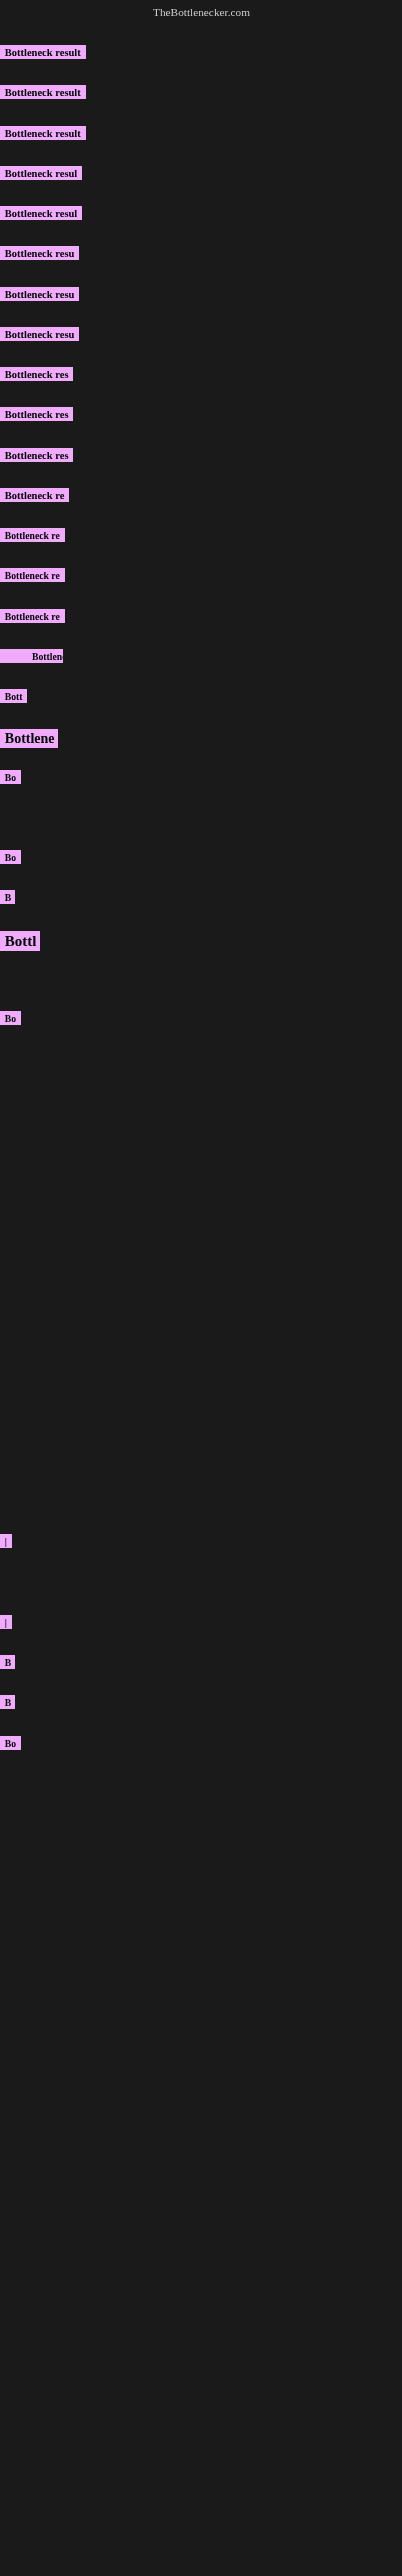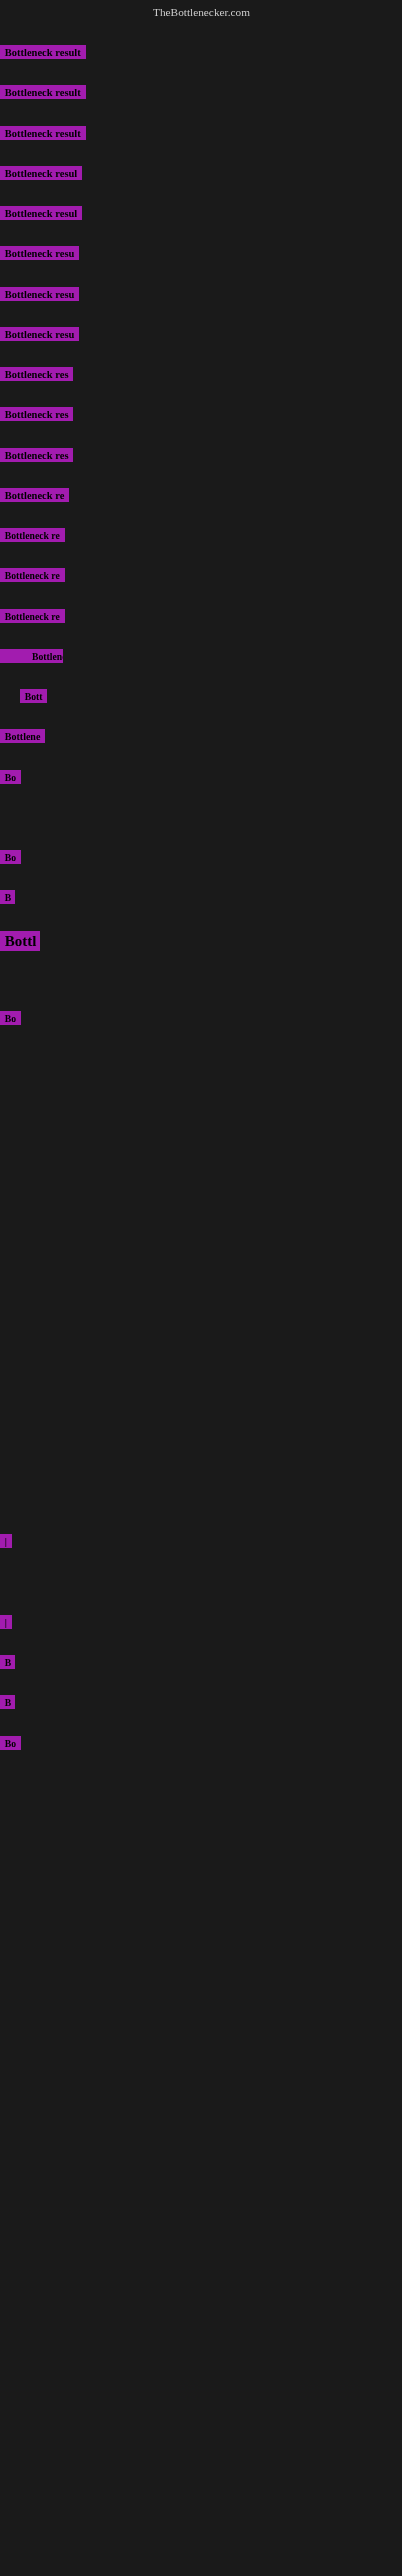--- a/index.html
+++ b/index.html
@@ -30,7 +30,7 @@
     }
 
     .badge {
-      background-color: #a21caf;
+      background-color: #f0abfc;
       color: #000000;
       font-size: 8.9px;
       font-weight: bold;

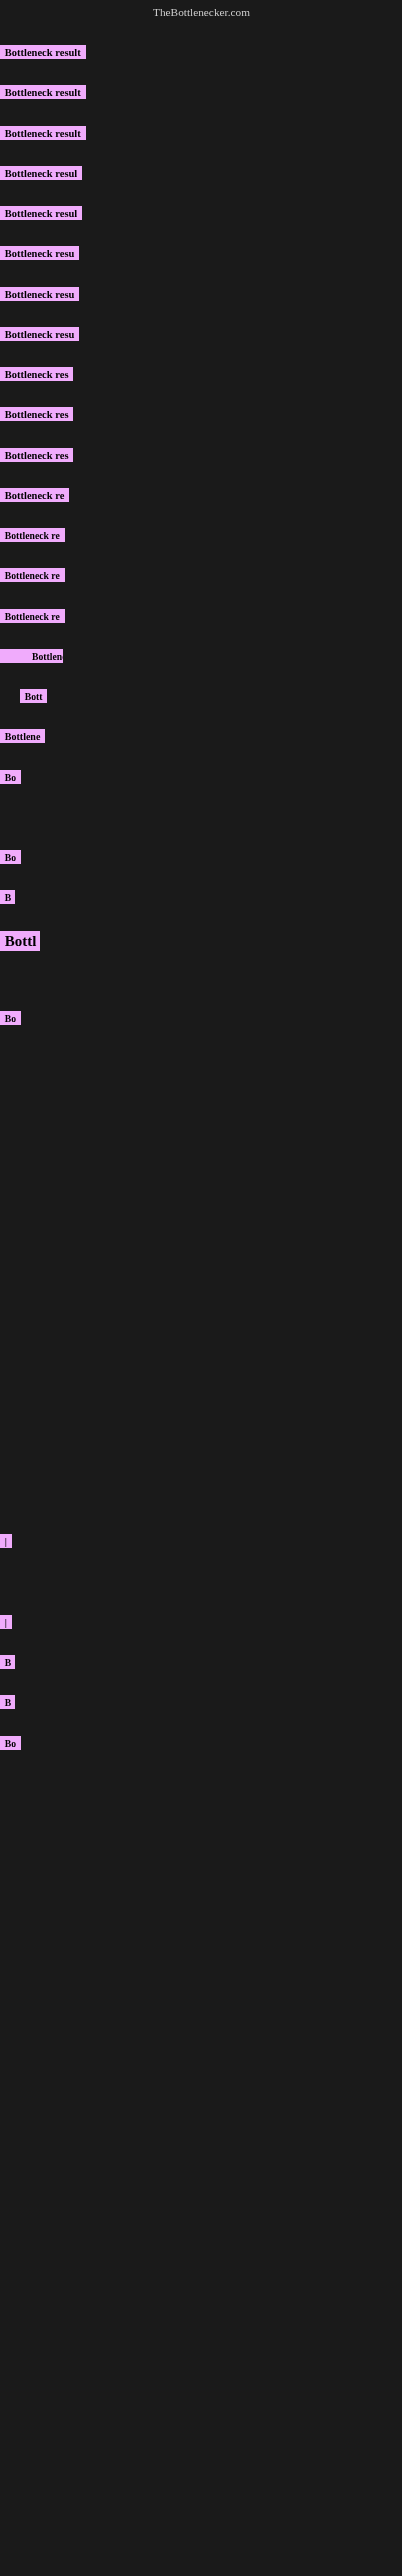--- a/index.html
+++ b/index.html
@@ -62,7 +62,7 @@
     <div class="badge-container" style="top: 568px; left: 0px; position: absolute;"><span class="badge" style="font-size: 9.7px; max-width: 78px;">Bottleneck re</span></div>
     <div class="badge-container" style="top: 609px; left: 0px; position: absolute;"><span class="badge" style="font-size: 9.7px; max-width: 76px;">Bottleneck re</span></div>
     <div class="badge-container" style="top: 649px; left: 0px; position: absolute;"><span class="badge" style="font-size: 9.7px; max-width: 63px; padding-left: 32px;">Bottlenec</span></div>
-    <div class="badge-container" style="top: 689px; left: 0px; position: absolute; margin-left: 20px;"><span class="badge" style="font-size: 9.7px; max-width: 40px;">Bott</span></div>
+    <div class="badge-container" style="top: 689px; left: 0px; position: absolute;"><span class="badge" style="font-size: 9.7px; max-width: 40px;">Bott</span></div>
     <div class="badge-container" style="top: 729px; left: 0px; position: absolute;"><span class="badge" style="font-size: 10px; max-width: 58px;">Bottlene</span></div>
     <div class="badge-container" style="top: 770px; left: 0px; position: absolute;"><span class="badge" style="font-size: 9.7px; max-width: 28px;">Bo</span></div>
     <div class="badge-container" style="top: 850px; left: 0px; position: absolute;"><span class="badge" style="font-size: 9.7px; max-width: 27px;">Bo</span></div>

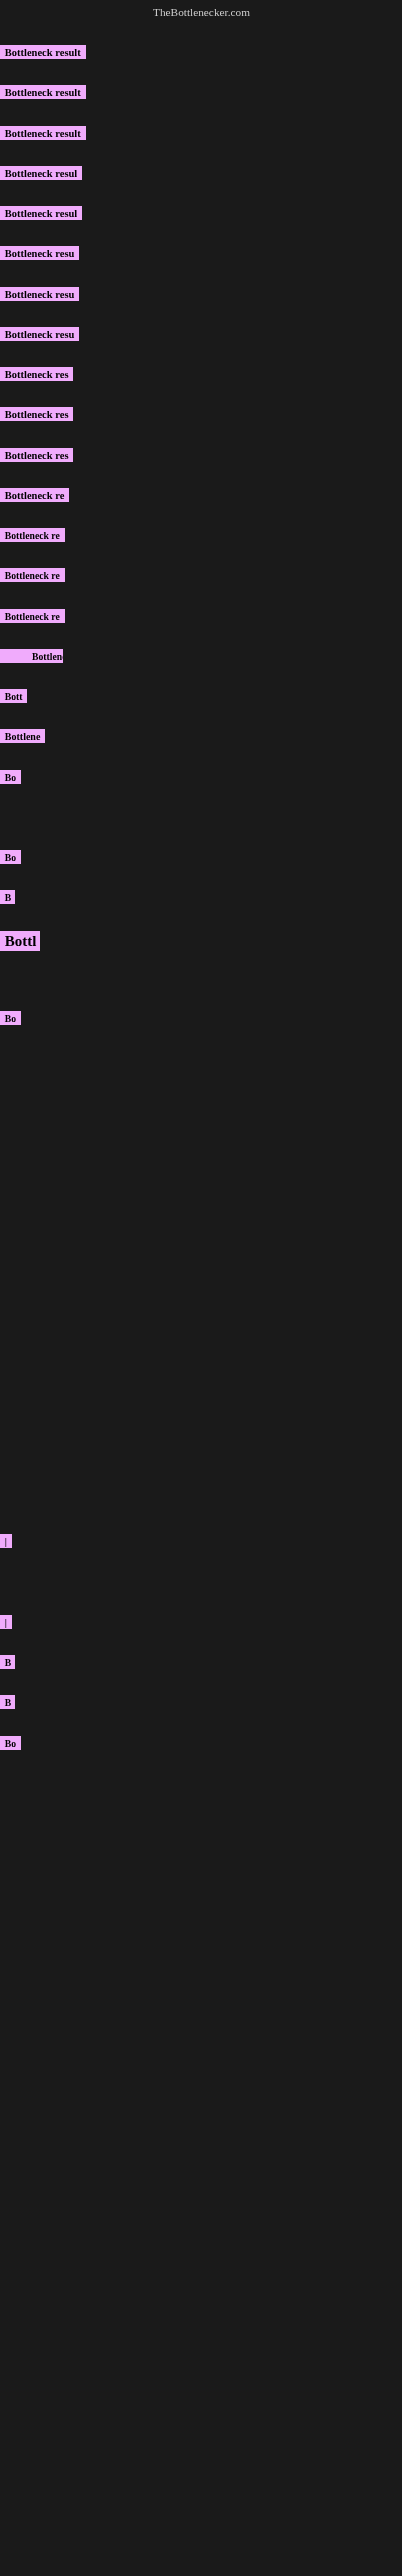--- a/index.html
+++ b/index.html
@@ -63,7 +63,7 @@
     <div class="badge-container" style="top: 609px; left: 0px; position: absolute;"><span class="badge" style="font-size: 9.7px; max-width: 76px;">Bottleneck re</span></div>
     <div class="badge-container" style="top: 649px; left: 0px; position: absolute;"><span class="badge" style="font-size: 9.7px; max-width: 63px; padding-left: 32px;">Bottlenec</span></div>
     <div class="badge-container" style="top: 689px; left: 0px; position: absolute;"><span class="badge" style="font-size: 9.7px; max-width: 40px;">Bott</span></div>
-    <div class="badge-container" style="top: 729px; left: 0px; position: absolute;"><span class="badge" style="font-size: 10px; max-width: 58px;">Bottlene</span></div>
+    <div class="badge-container" style="top: 729px; left: 0px; position: absolute;"><span class="badge" style="font-size: 14px; max-width: 58px;">Bottlene</span></div>
     <div class="badge-container" style="top: 770px; left: 0px; position: absolute;"><span class="badge" style="font-size: 9.7px; max-width: 28px;">Bo</span></div>
     <div class="badge-container" style="top: 850px; left: 0px; position: absolute;"><span class="badge" style="font-size: 9.7px; max-width: 27px;">Bo</span></div>
     <div class="badge-container" style="top: 890px; left: 0px; position: absolute;"><span class="badge" style="font-size: 9.7px; max-width: 14.5px;">B</span></div>

